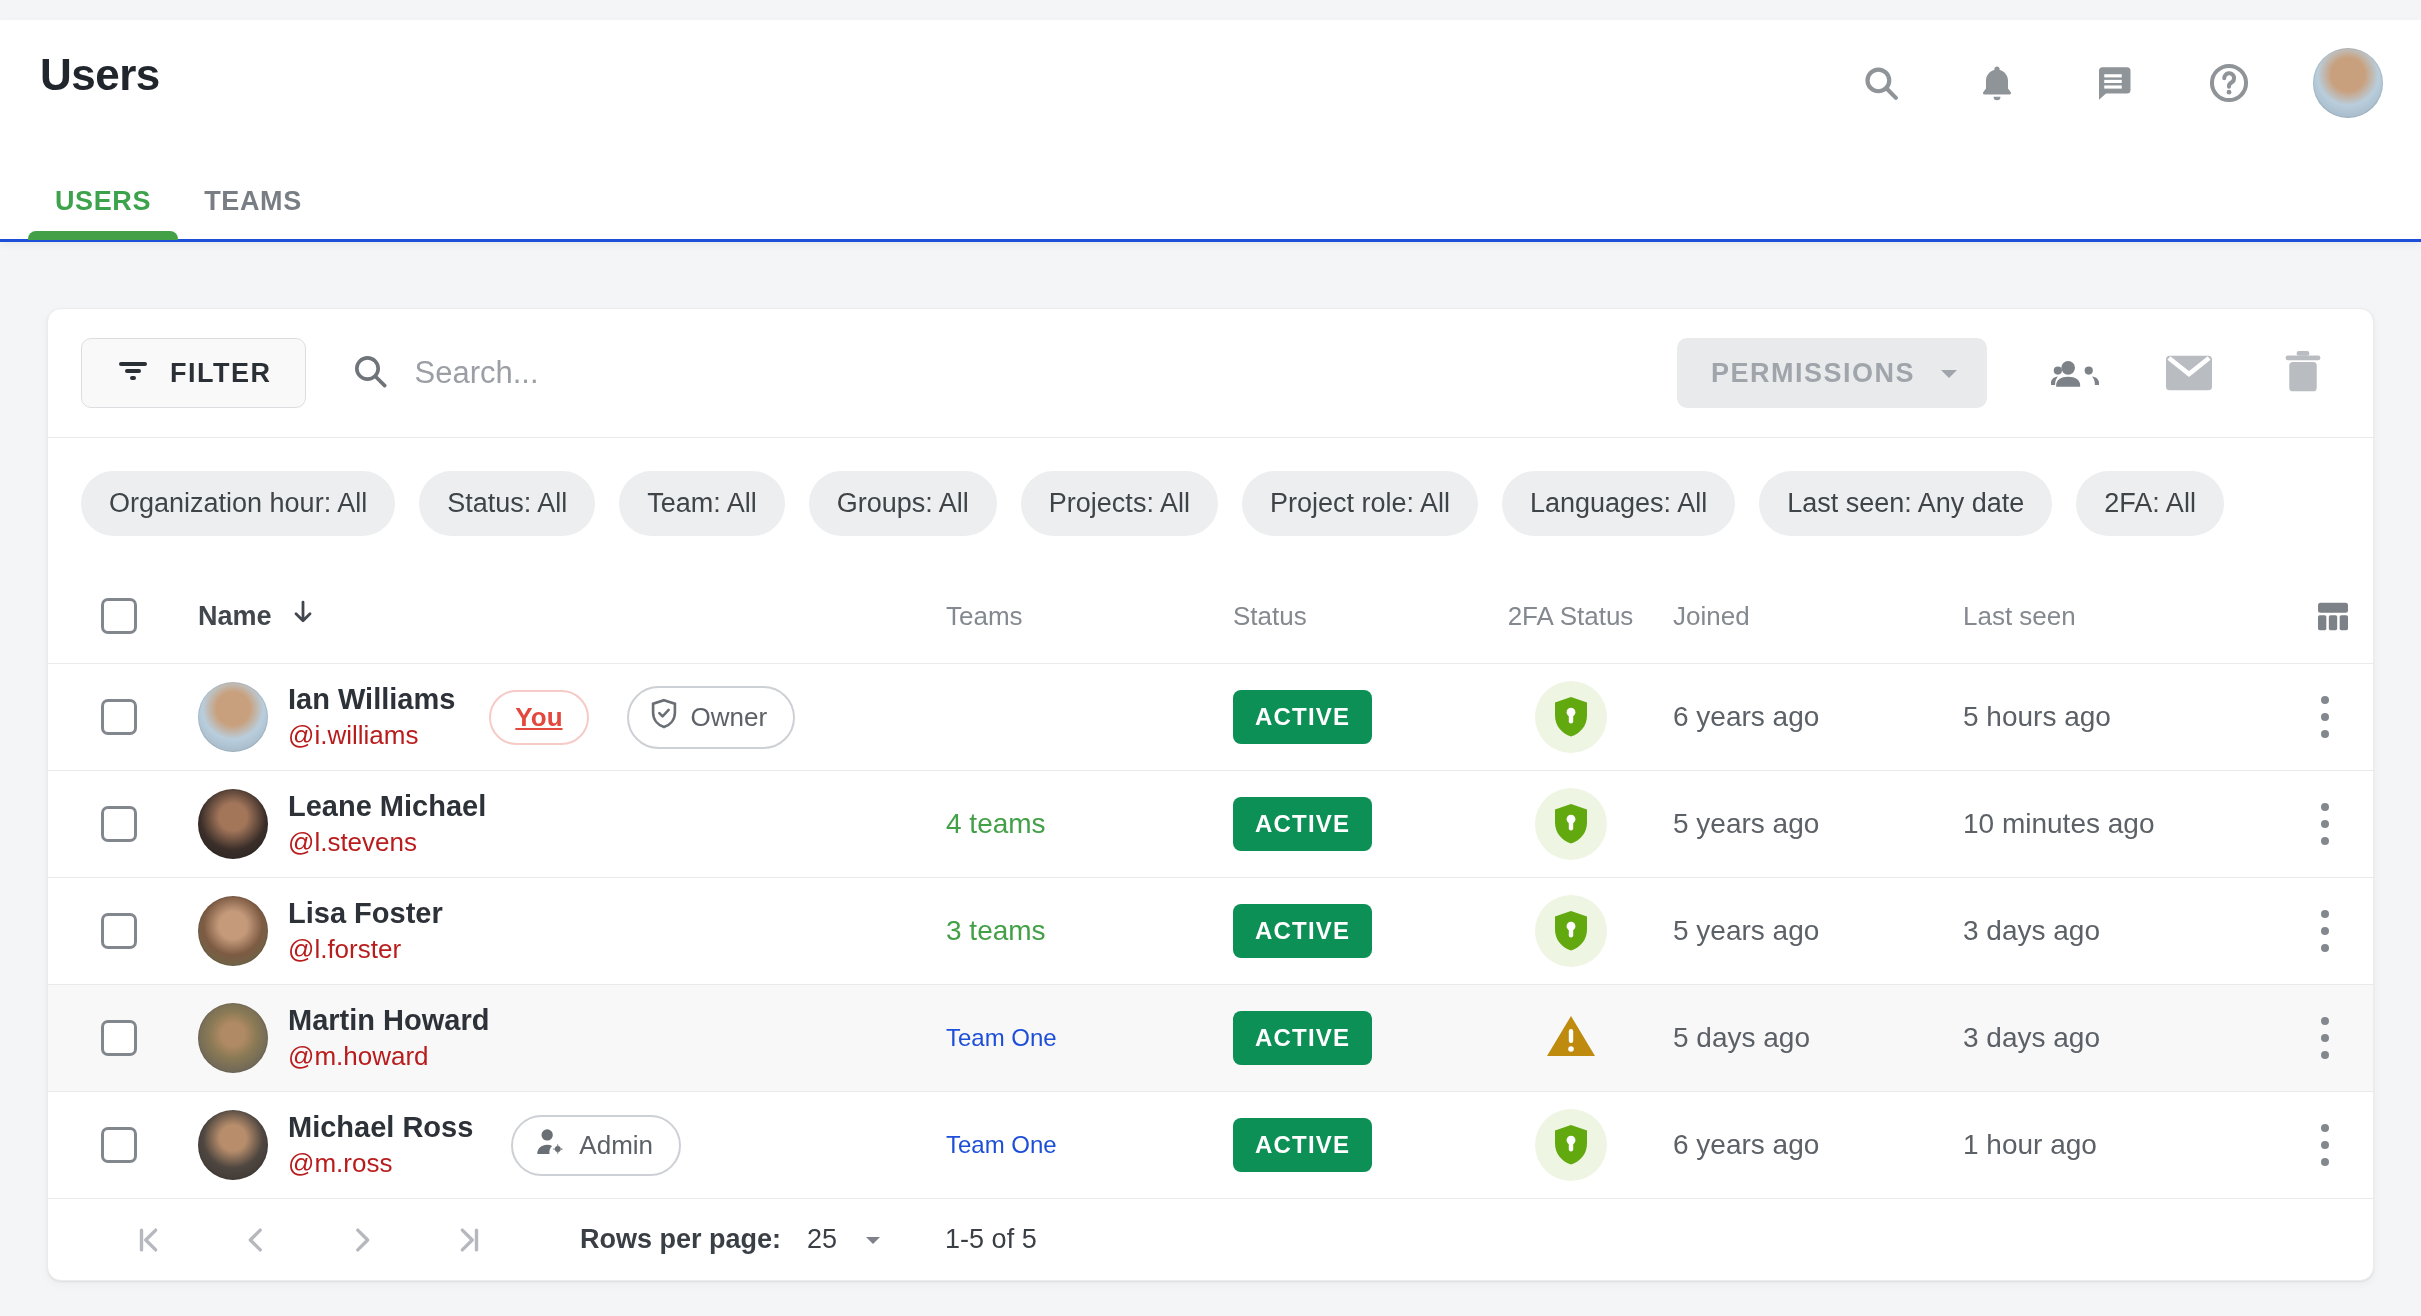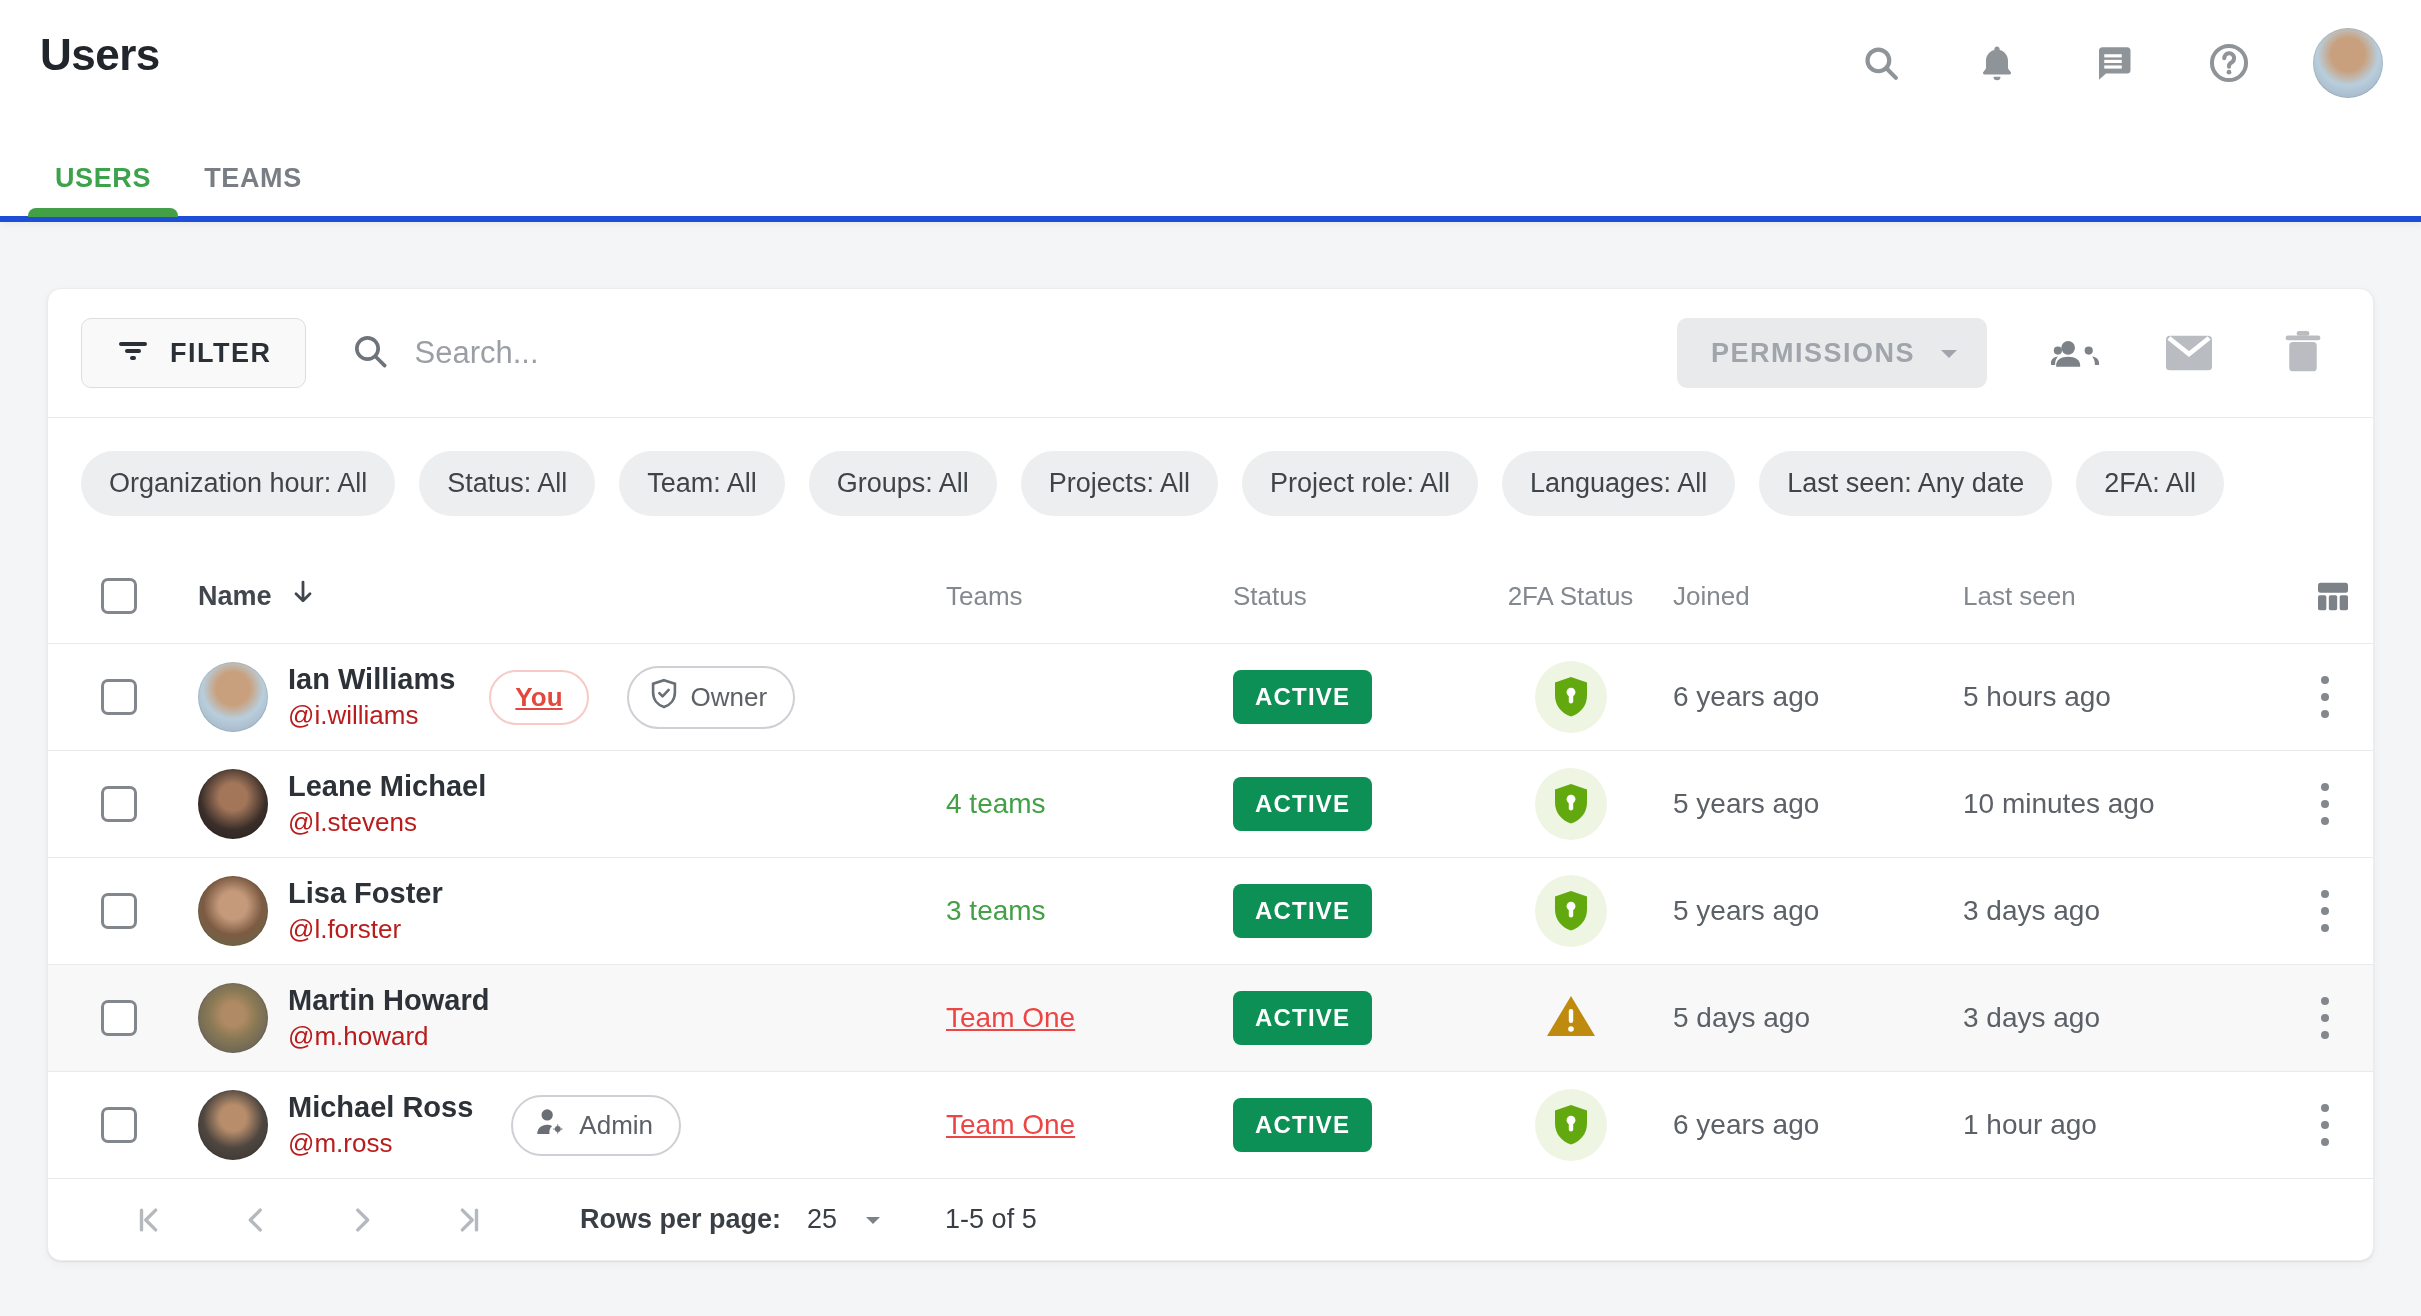--- a/index.html
+++ b/index.html
@@ -16,8 +16,9 @@
     background:#ffffff;
     height:222px;
     position:relative;
-    border-bottom:6px solid #1d4ed8;
+    border-bottom:3px solid #1d4ed8;
     box-shadow:0 3px 8px rgba(0,0,0,0.05);
+    margin-top:20px;
   }
   .page-title {
     position:absolute; left:40px; top:30px;

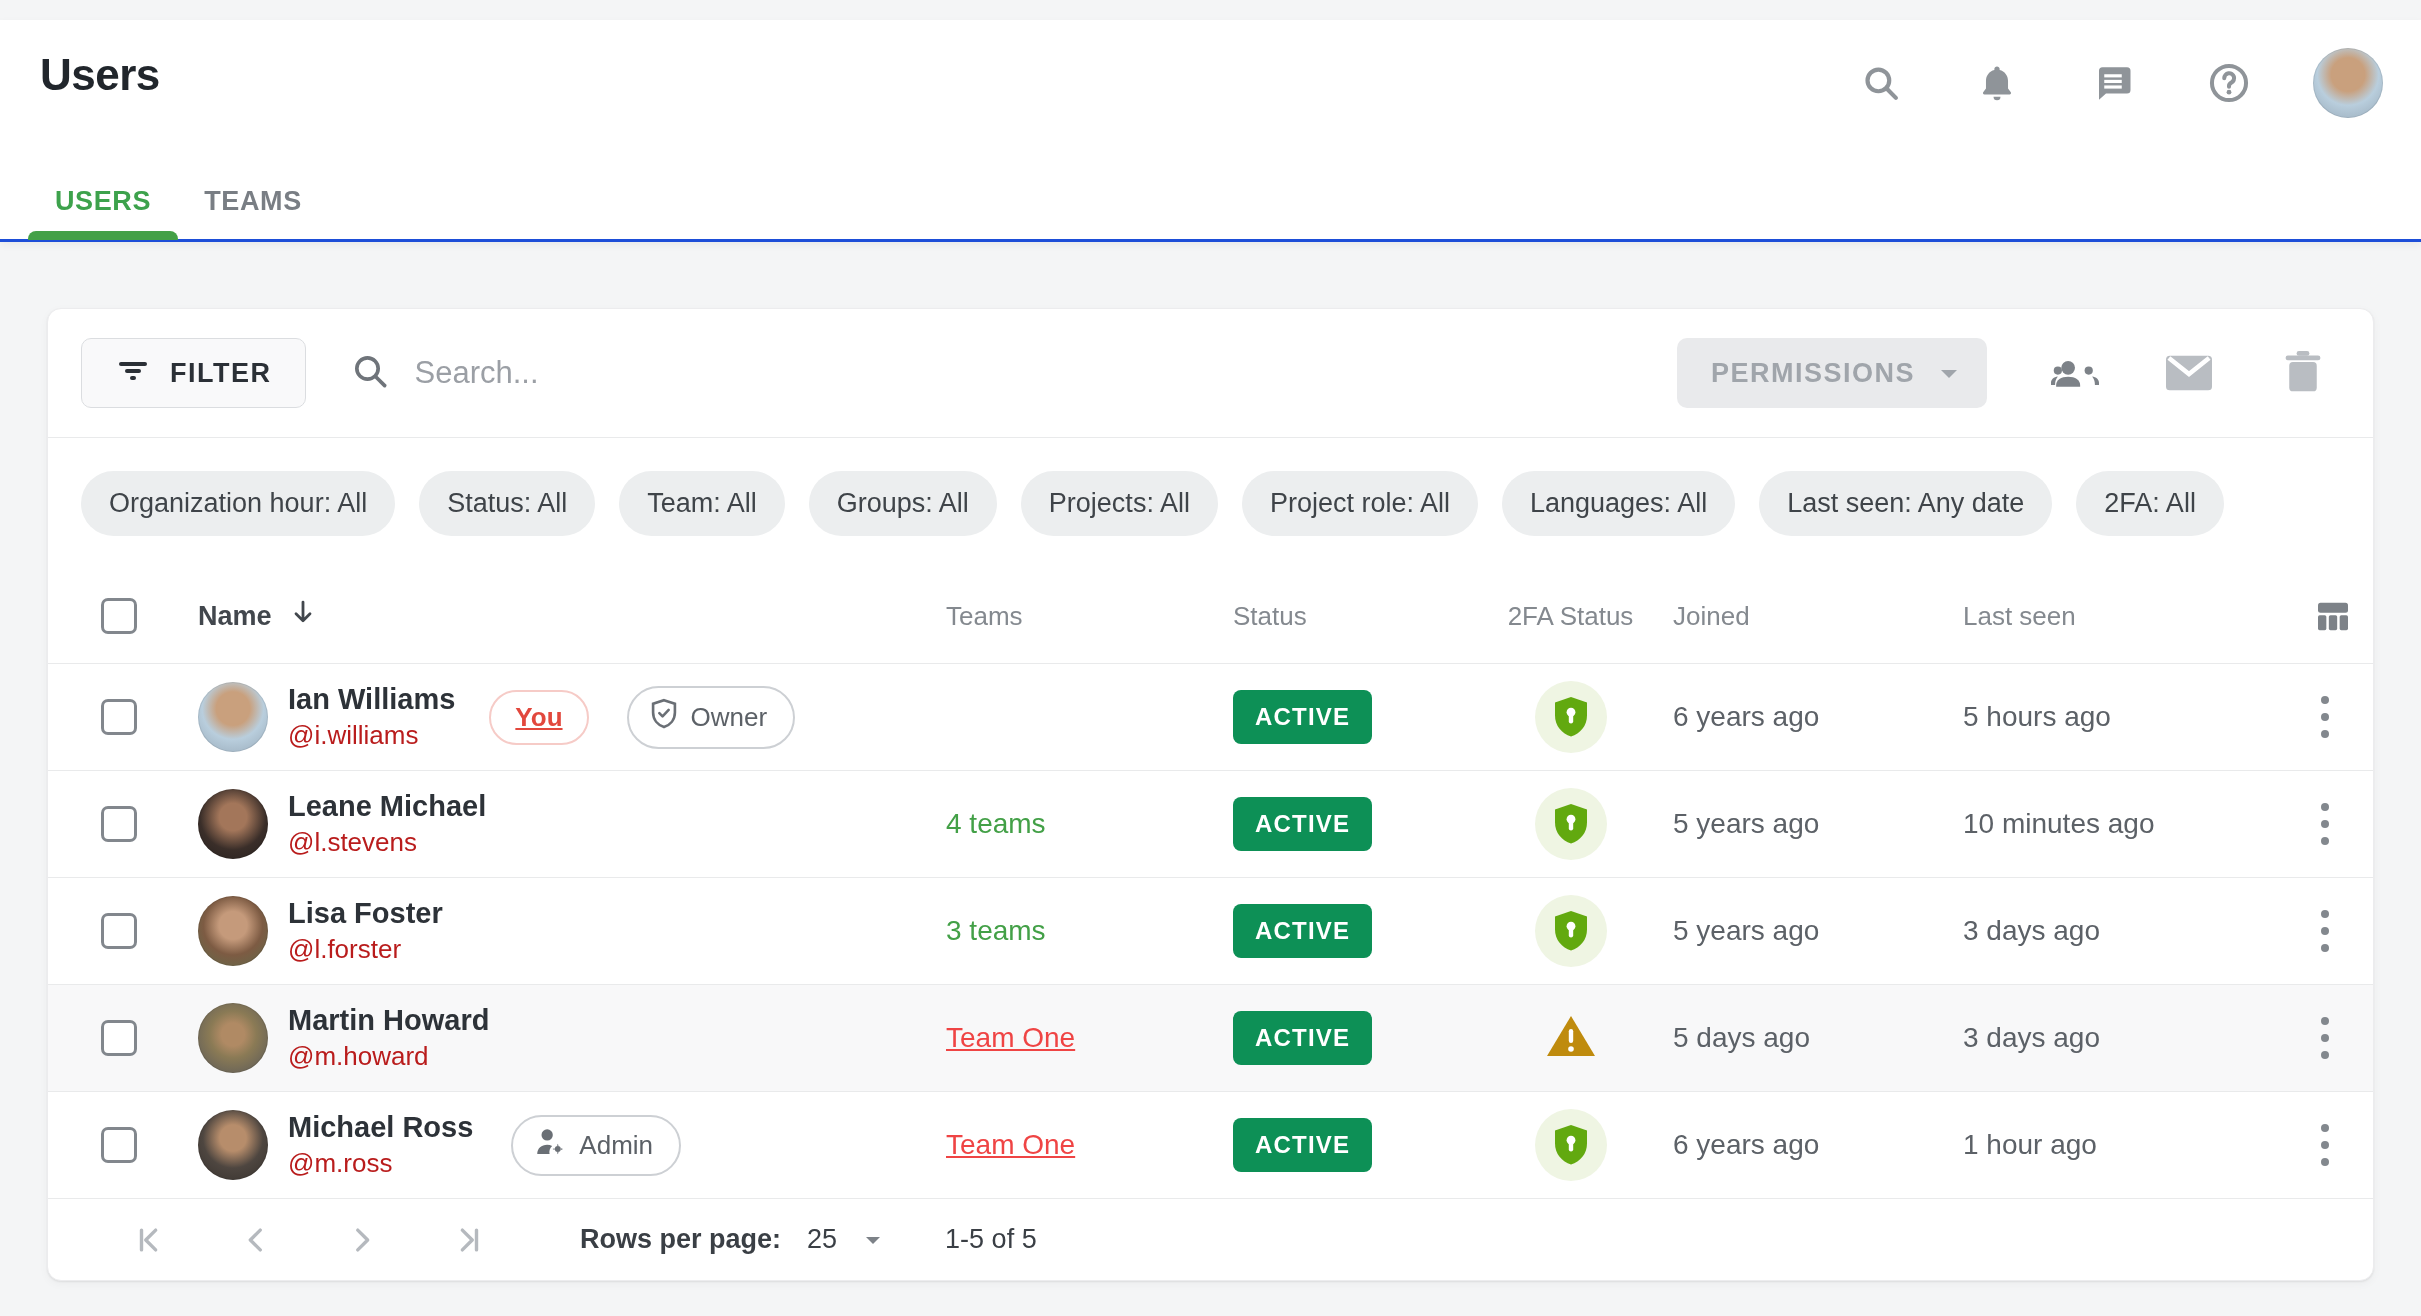--- a/index.html
+++ b/index.html
@@ -158,7 +158,7 @@
   }
 
   .teams-link { color:#43a047; font-size:28px; cursor:pointer; }
-  .teams-text { color:#ef4444; font-size:28px;text-decoration:underline; }
+  .teams-text { color:#1d4ed8; font-size:24px; }
 
   .status-badge {
     display:inline-block;

